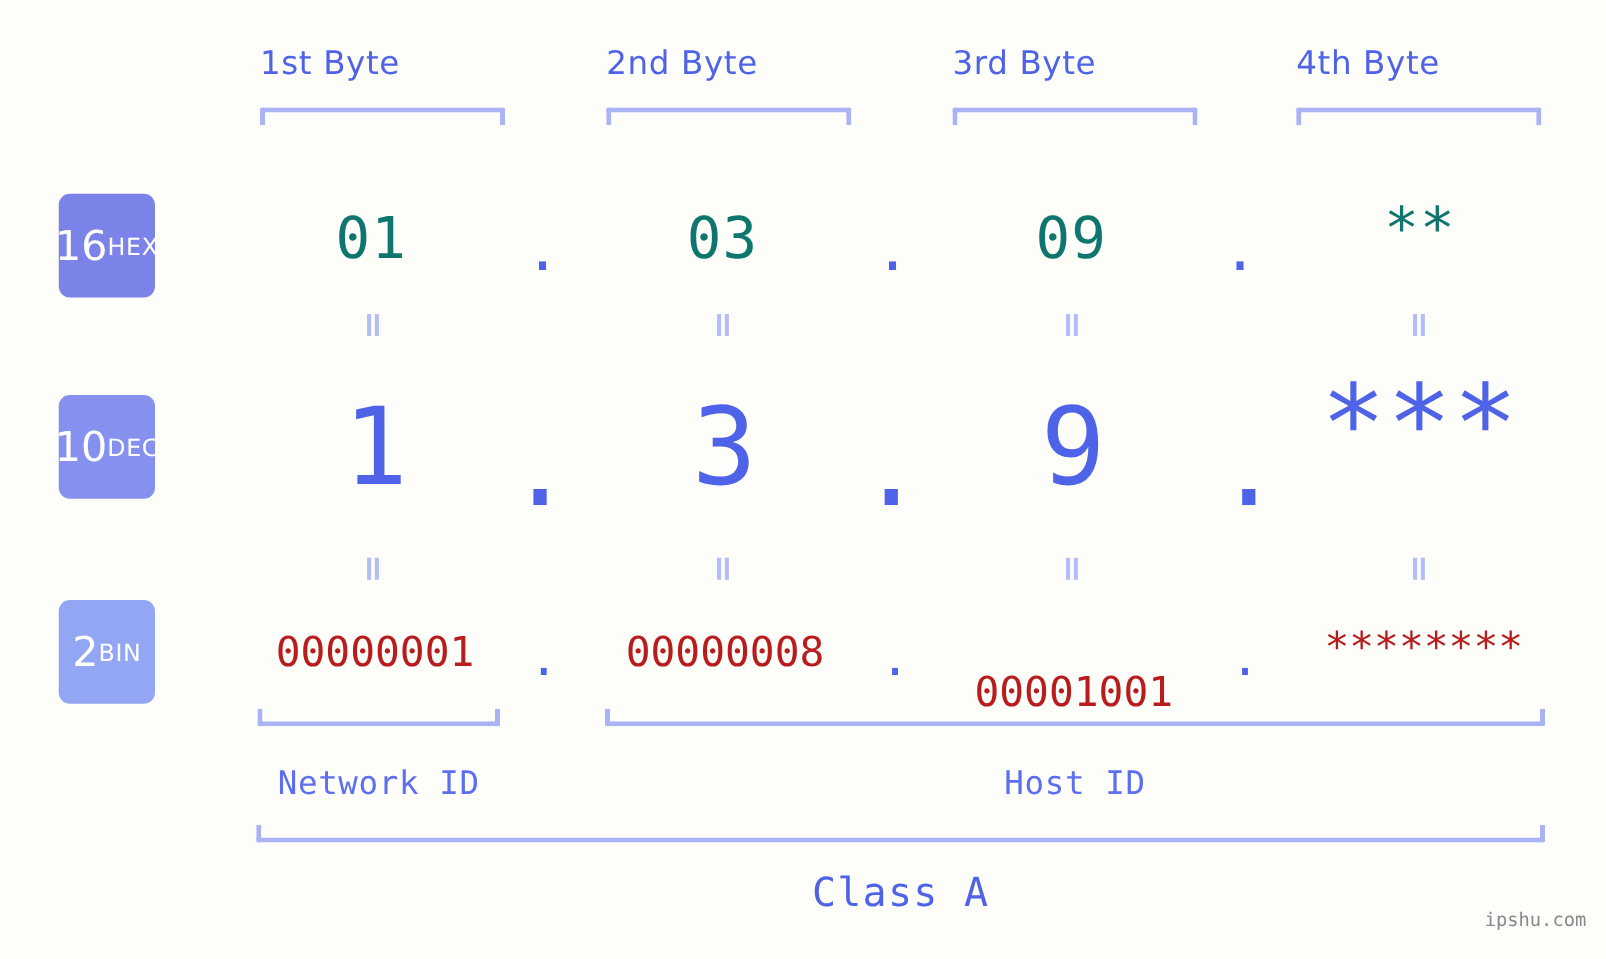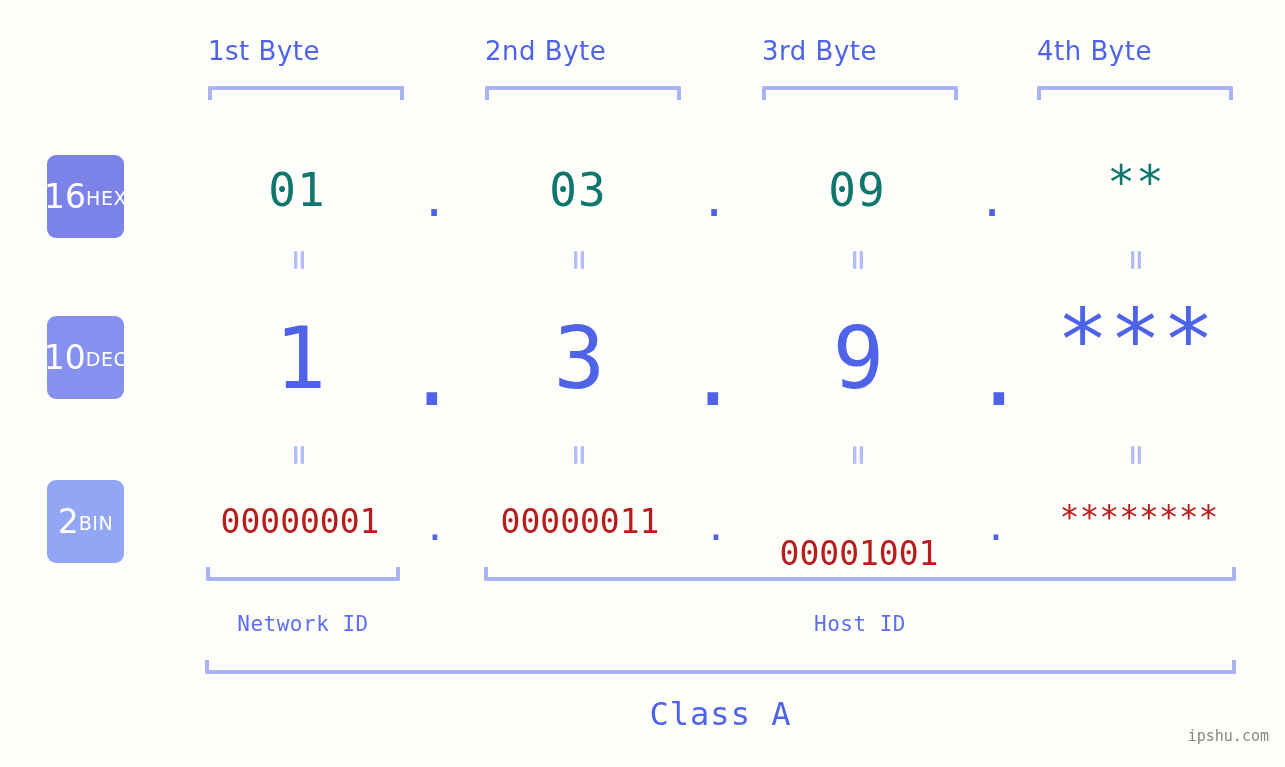--- a/index.html
+++ b/index.html
@@ -233,7 +233,7 @@
   <div class="row" style="top:521px;">
     <span class="cell bin-val" style="left:300px;">00000001</span>
     <span class="cell bin-dot" style="left:435px; top:6px;">.</span>
-    <span class="cell bin-val" style="left:580px;">00000011</span>
+    <span class="cell bin-val" style="left:580px;">00000008</span>
     <span class="cell bin-dot" style="left:716px; top:6px;">.</span>
     <span class="cell bin-val" style="left:859px;margin-top:32px;">00001001</span>
     <span class="cell bin-dot" style="left:996px; top:6px;">.</span>

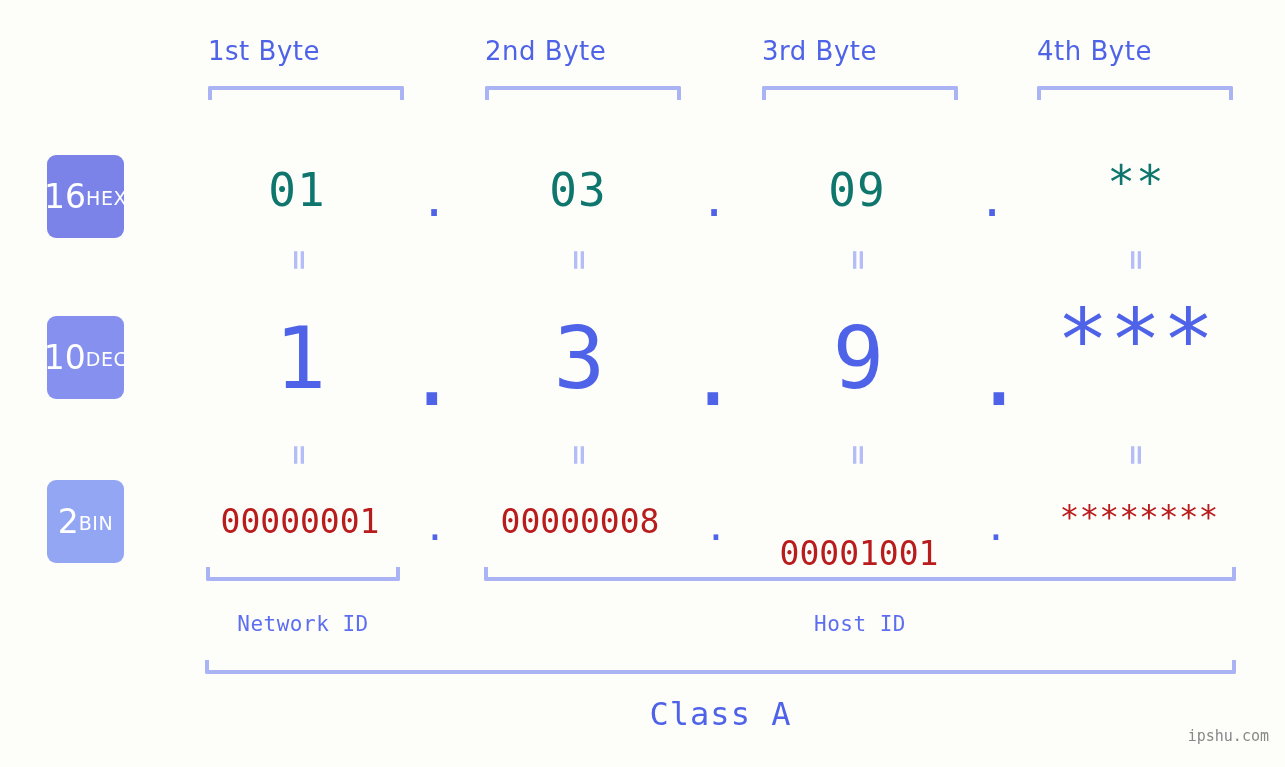--- a/index.html
+++ b/index.html
@@ -142,7 +142,7 @@
     position: absolute;
     color: #5d6ff0;
     font-family: "DejaVu Sans Mono", monospace;
-    font-size: 21px;
+    font-size: 26px;
     text-align: center;
     white-space: nowrap;
     letter-spacing: 0.5px;

